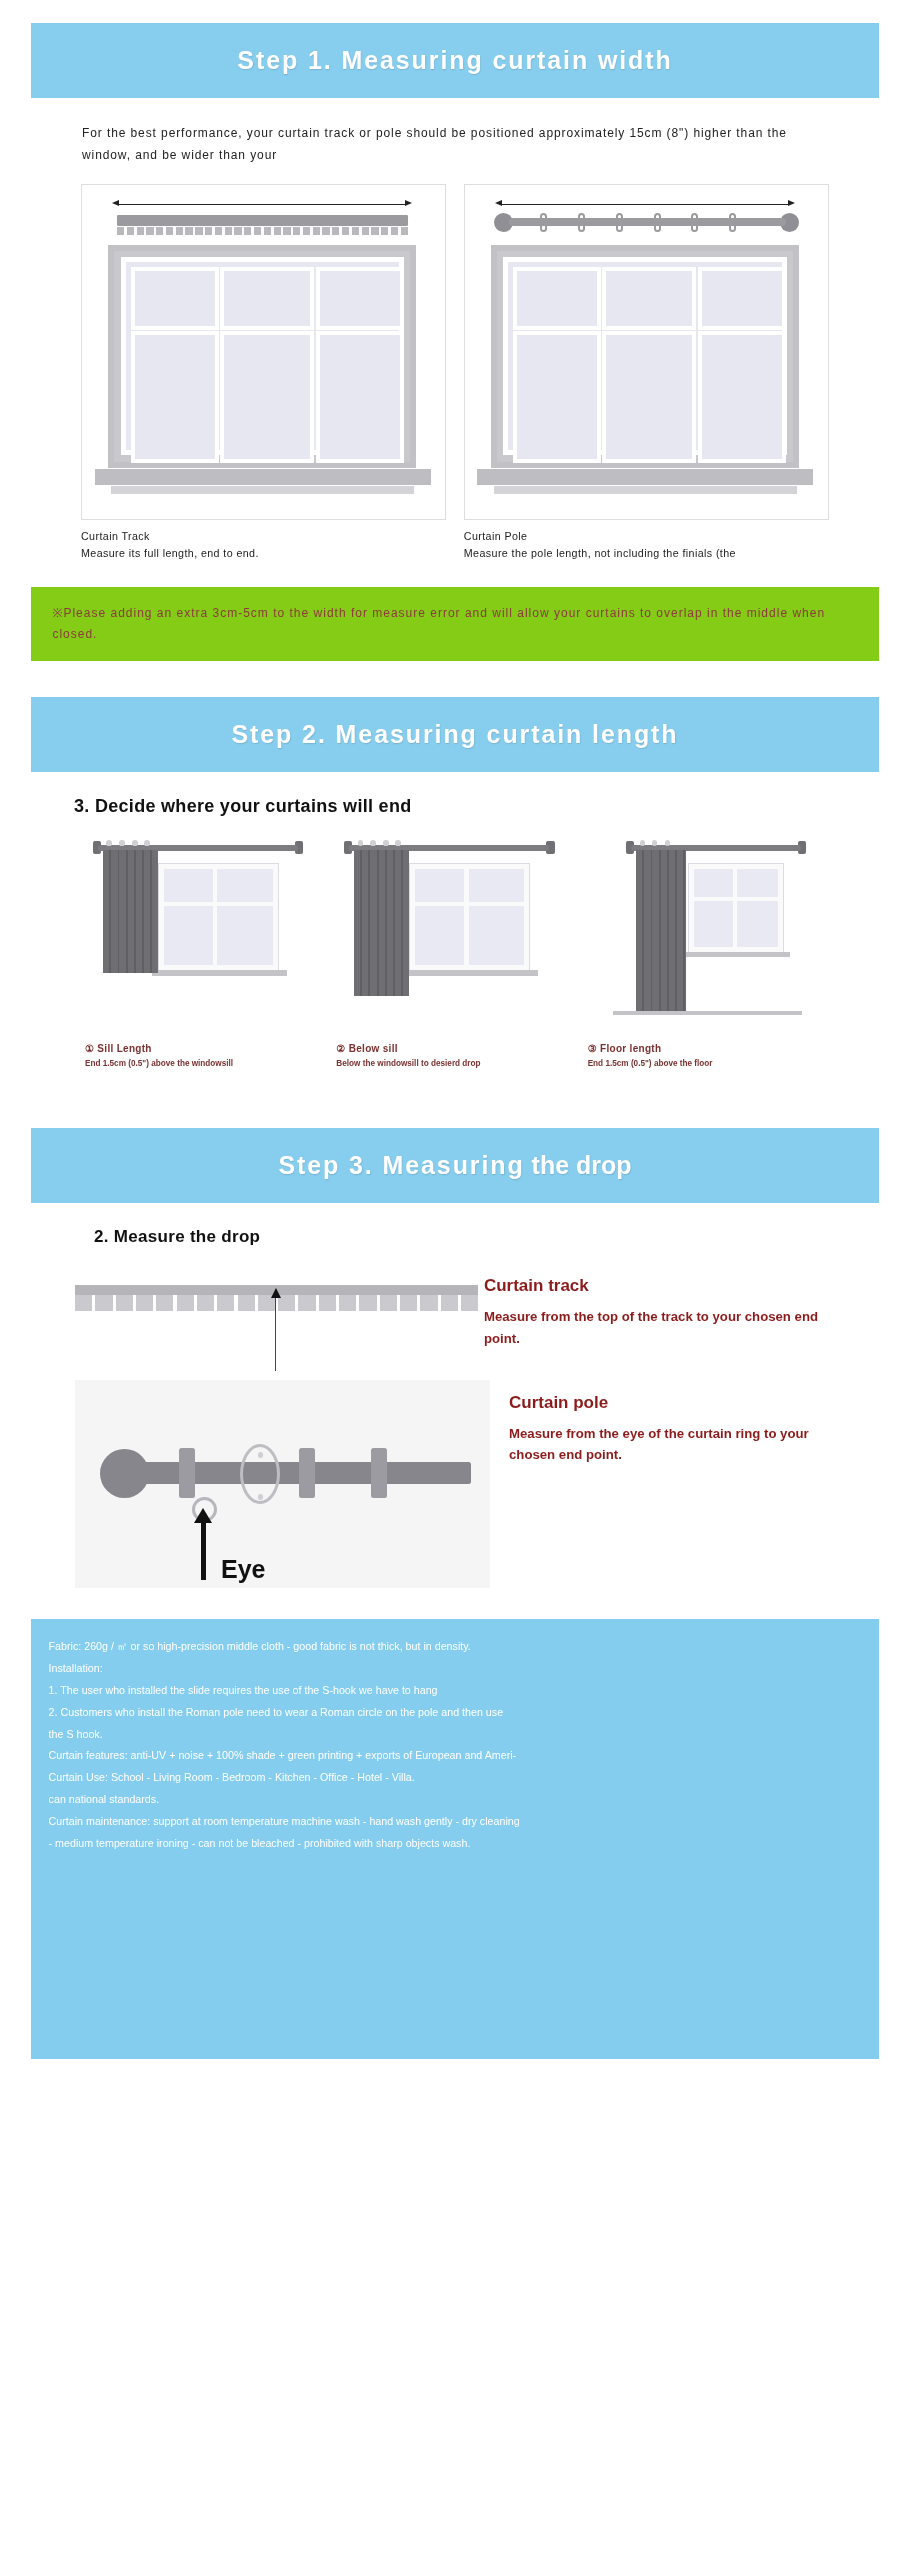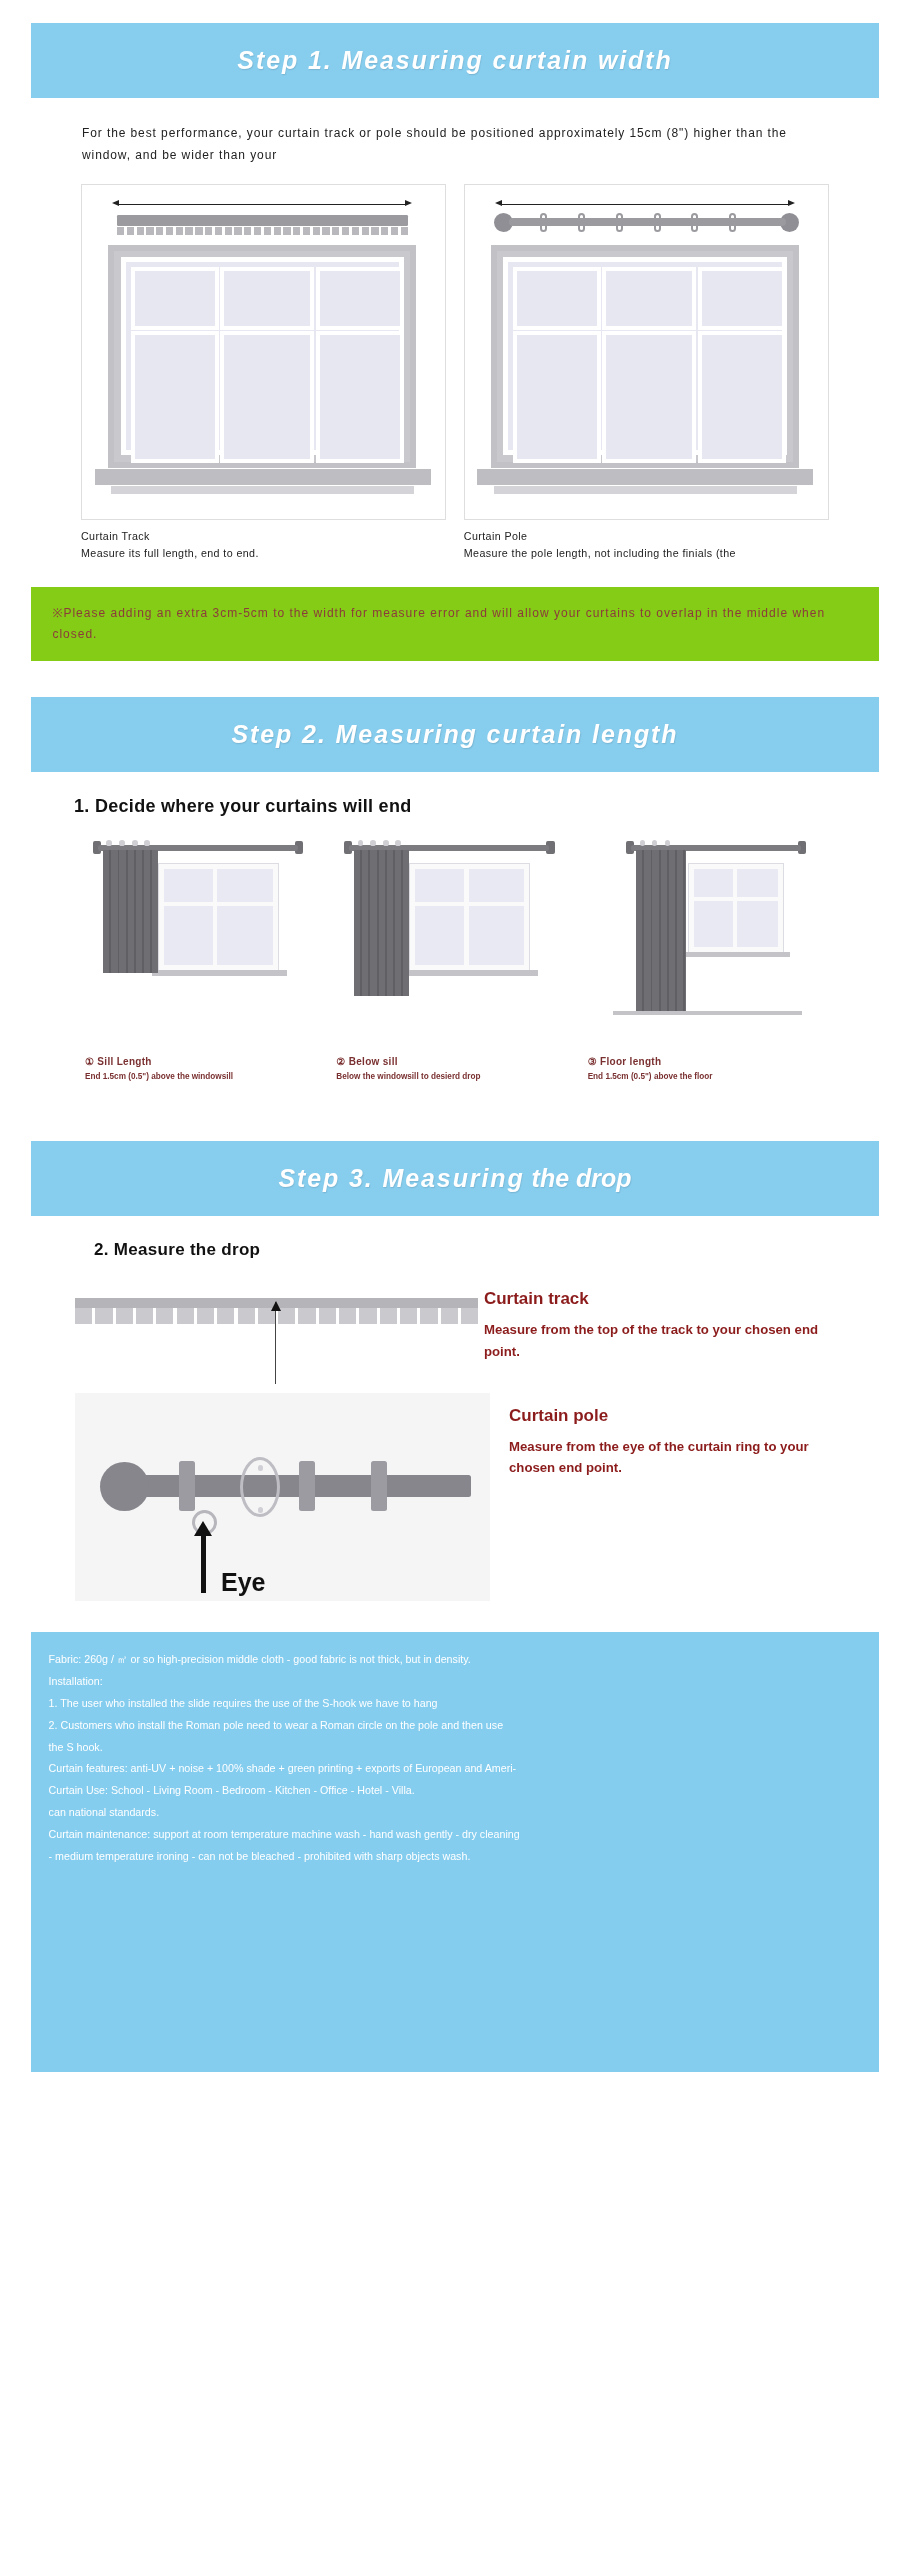--- a/index.html
+++ b/index.html
@@ -27,7 +27,6 @@
     letter-spacing: 1.9px;
     font-weight: bold;
     text-shadow: 0.6px 0.6px 1.3px rgba(0,0,0,0.12);
-    font-style: italic;
   }
   .banner-text .sub { letter-spacing: 0px; }
 

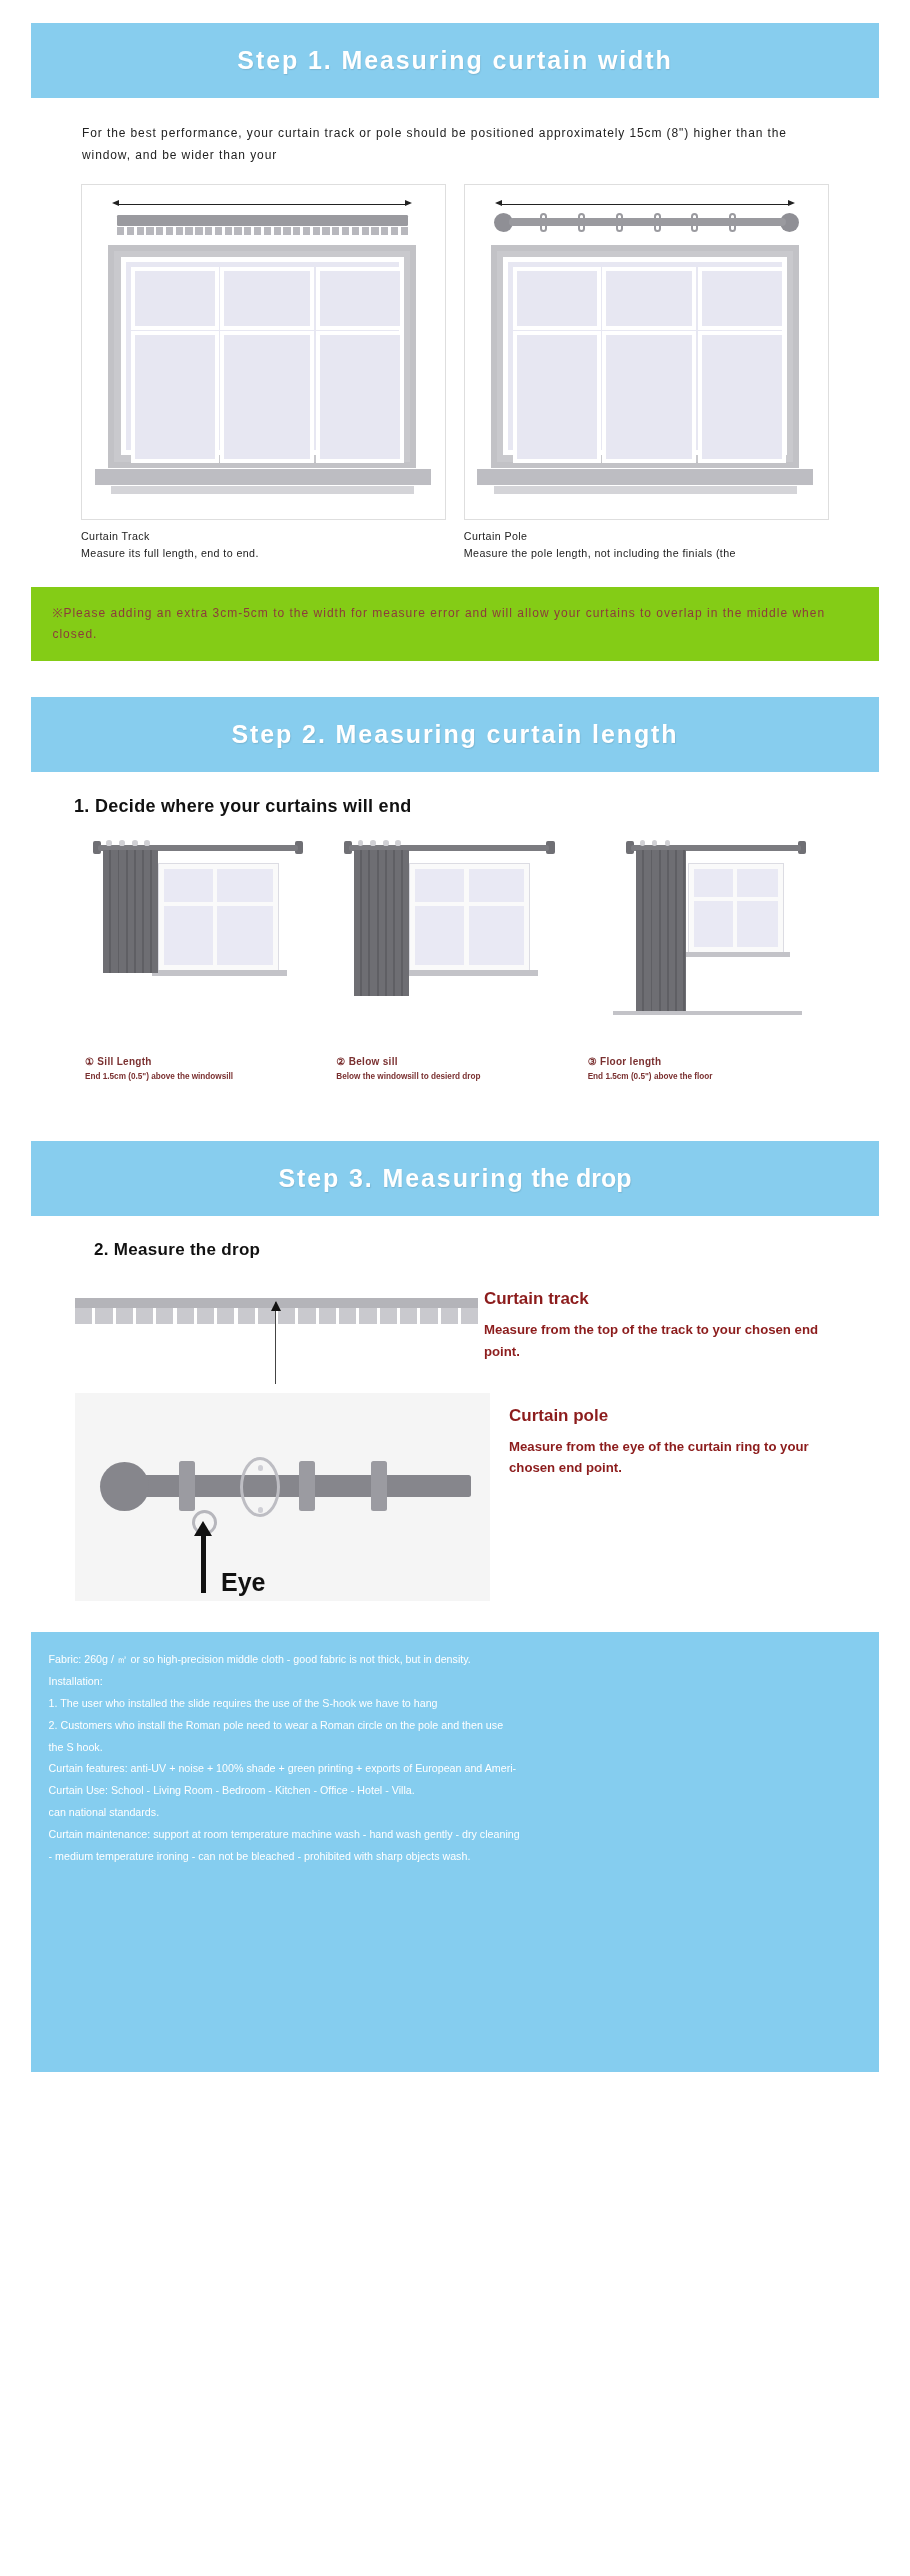--- a/index.html
+++ b/index.html
@@ -300,7 +300,7 @@
     <div class="banner-text">Step 2. Measuring curtain length</div>
   </div>
 
-  <div class="h2">1. Decide where your curtains will end</div>
+  <div class="h2">3. Decide where your curtains will end</div>
 
   <div class="three-col">
 

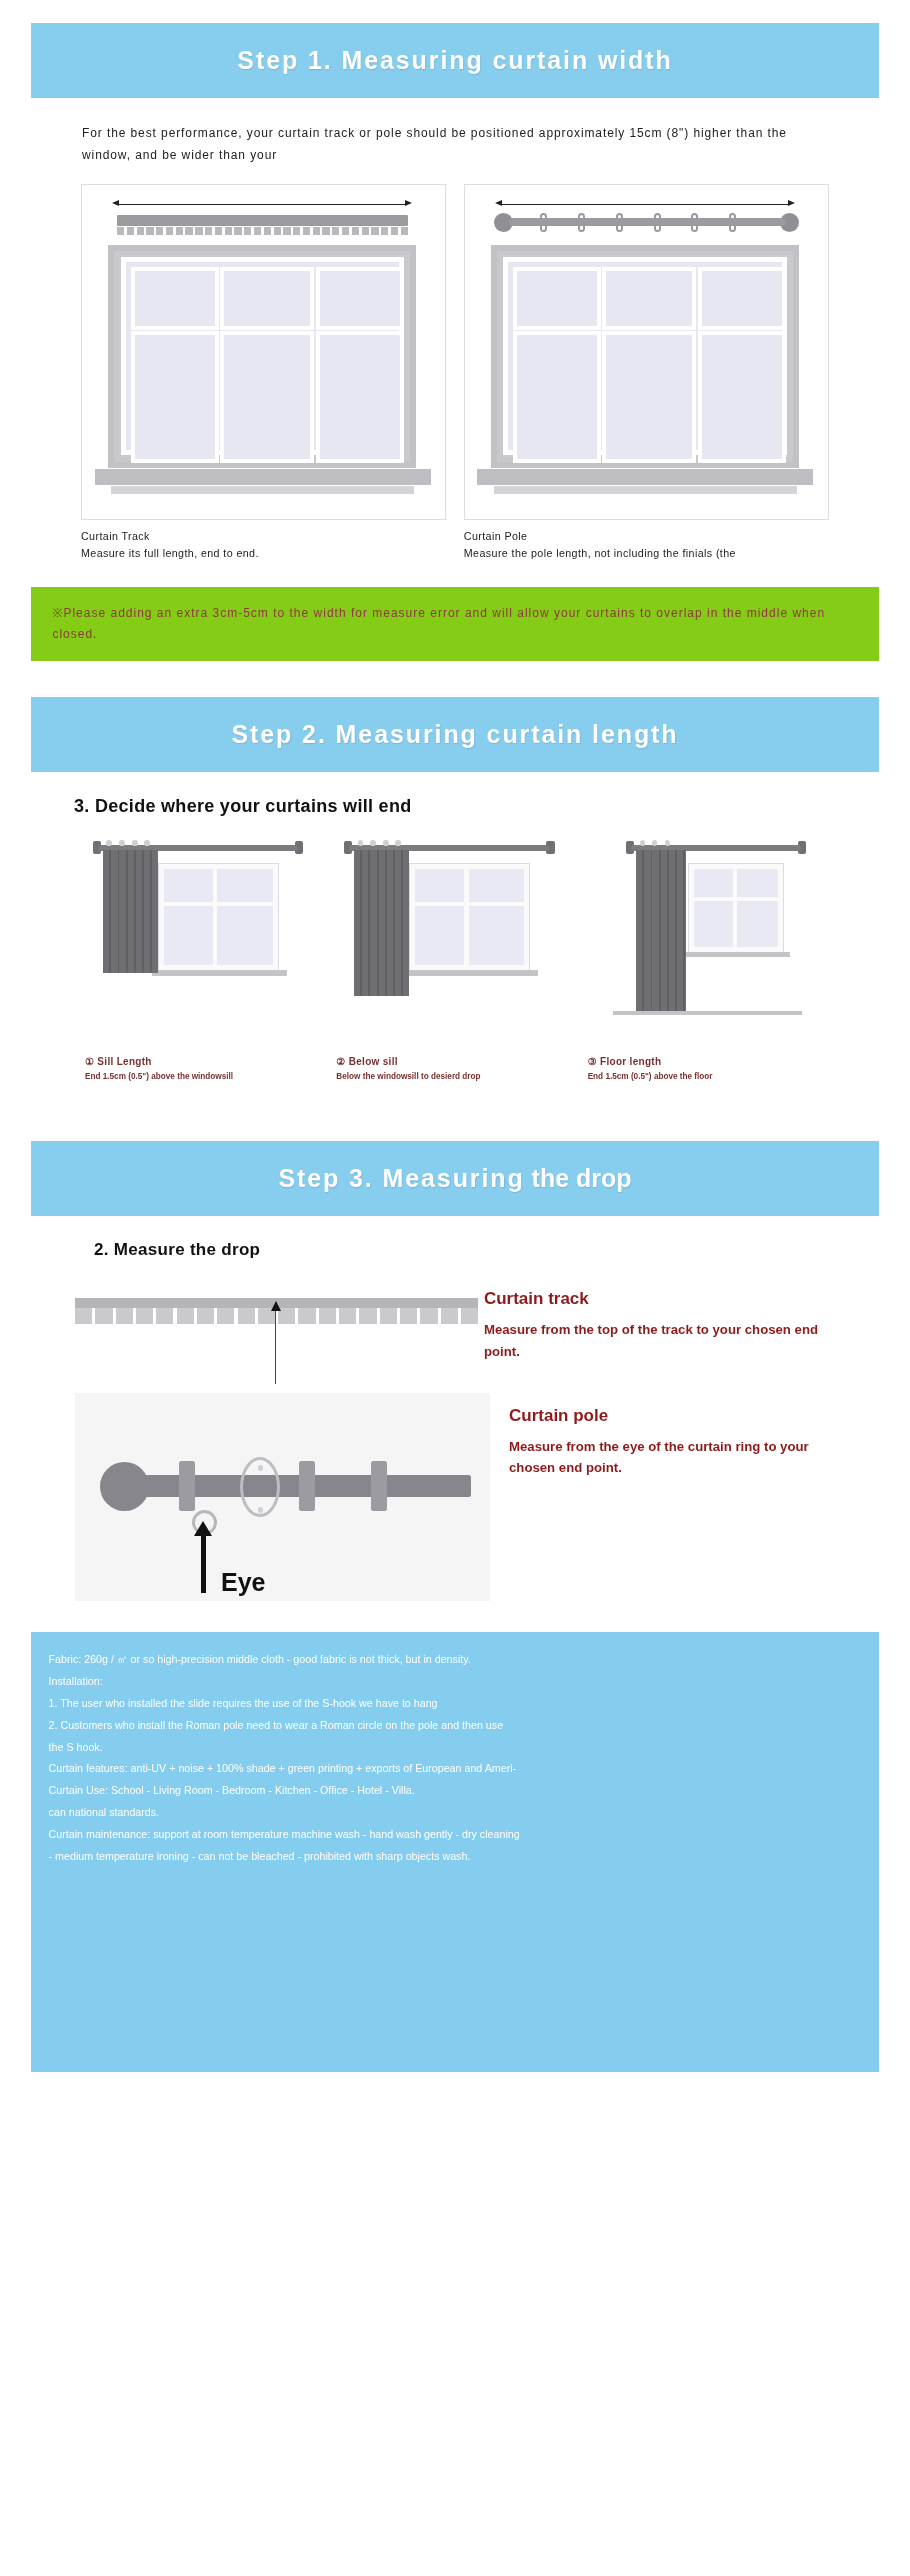--- a/index.html
+++ b/index.html
@@ -145,7 +145,7 @@
   .ringdot { position:absolute; width:5.7px; height:5.7px; border-radius:50%; background:#d0d0d4; top:6.3px;}
 
   .label-num {
-    margin-top: 14px; font-size: 10px; font-weight: bold; color: #7a3030; letter-spacing: 0.3px;
+    margin-top: 1px; font-size: 10px; font-weight: bold; color: #7a3030; letter-spacing: 0.3px;
   }
   .label-desc { margin-top: 3.8px; font-size: 8.2px; font-weight: bold; color: #7a3030; line-height:1.5;}
 

